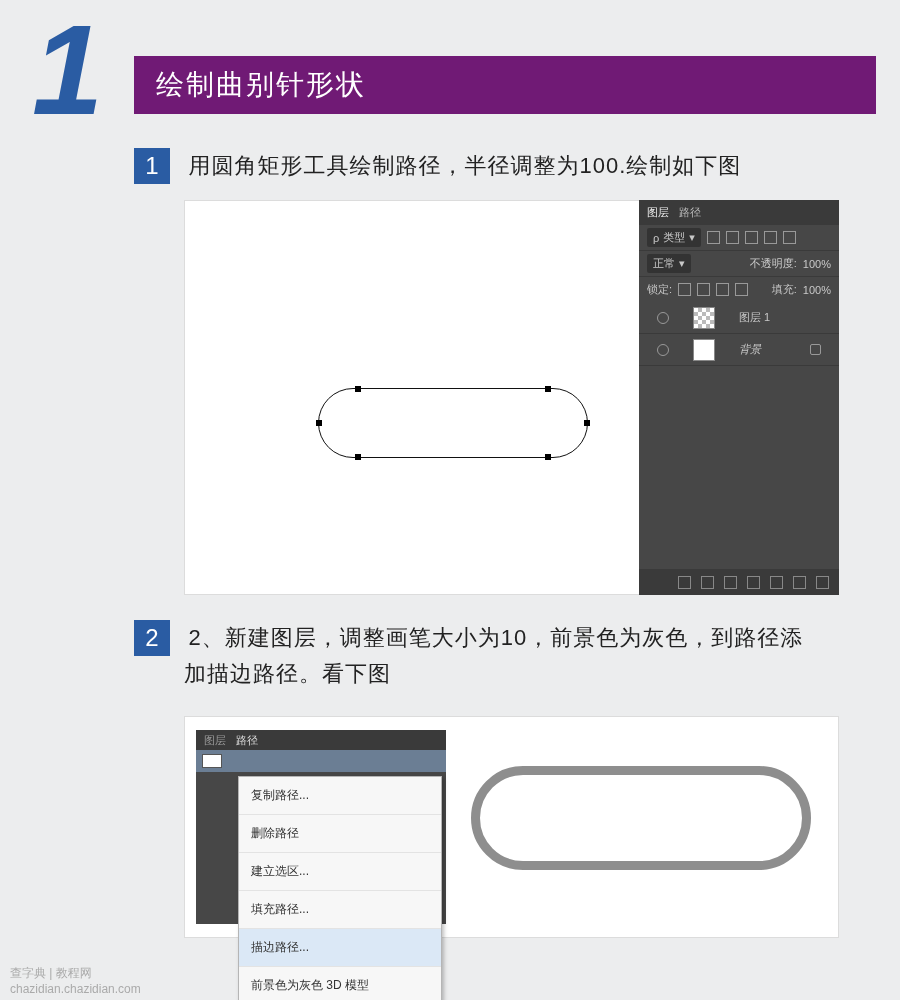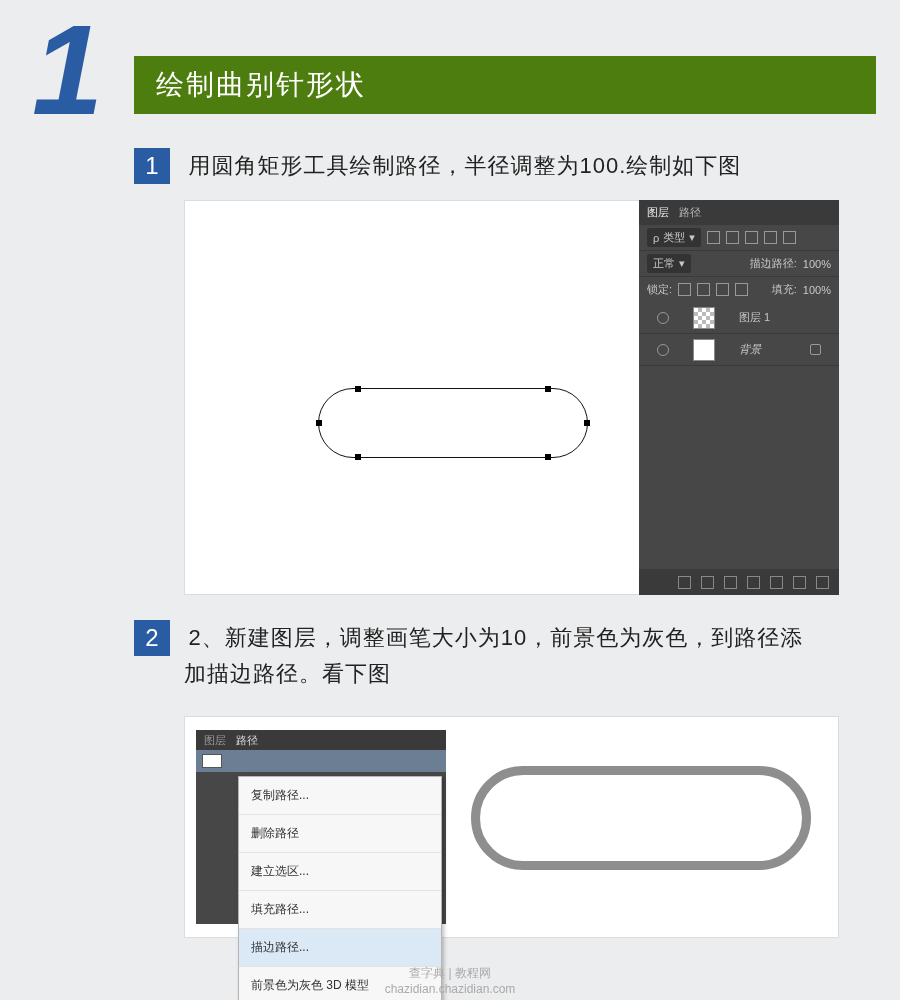--- a/index.html
+++ b/index.html
@@ -28,7 +28,7 @@
     top: 56px;
     width: 742px;
     height: 58px;
-    background: #4d7c0f;
+    background: #701a75;
     color: #fff;
     font-size: 28px;
     line-height: 58px;

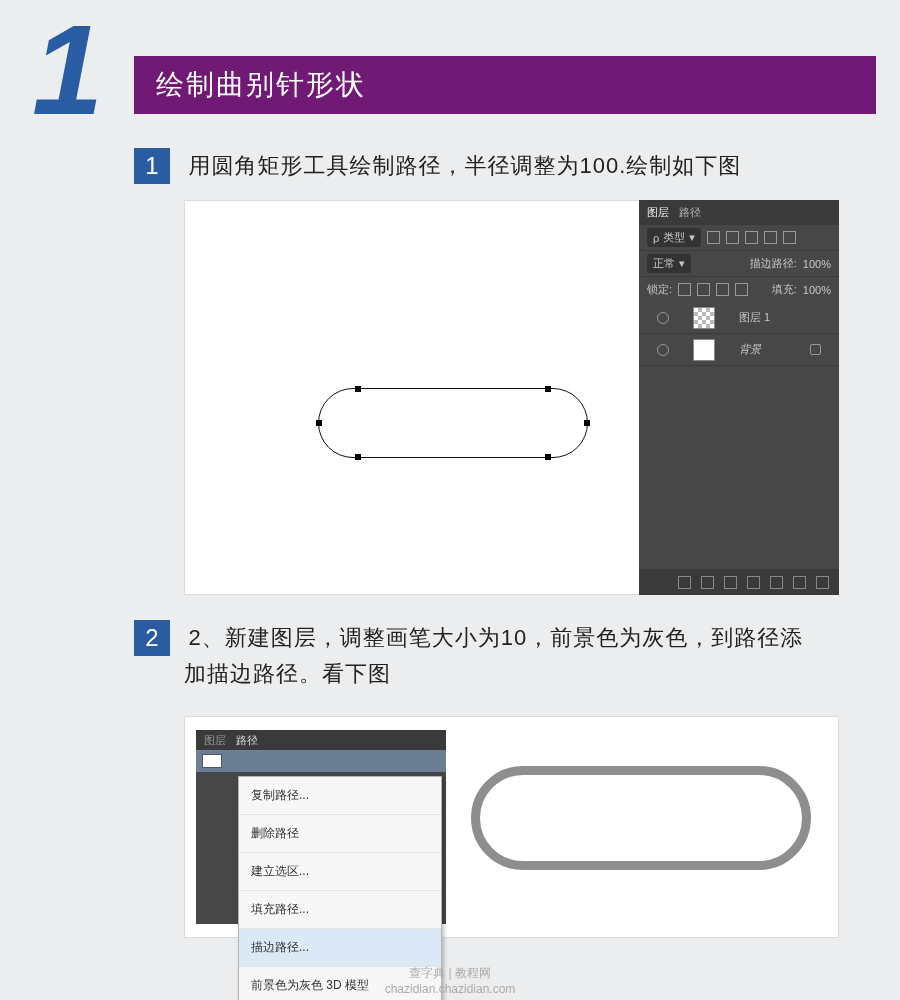--- a/index.html
+++ b/index.html
@@ -226,7 +226,7 @@
         <span>正常</span>
         <span>▾</span>
       </span>
-      <span style="margin-left:auto">描边路径:</span>
+      <span style="margin-left:auto">不透明度:</span>
       <span>100%</span>
     </div>
     <div class="panel-row">

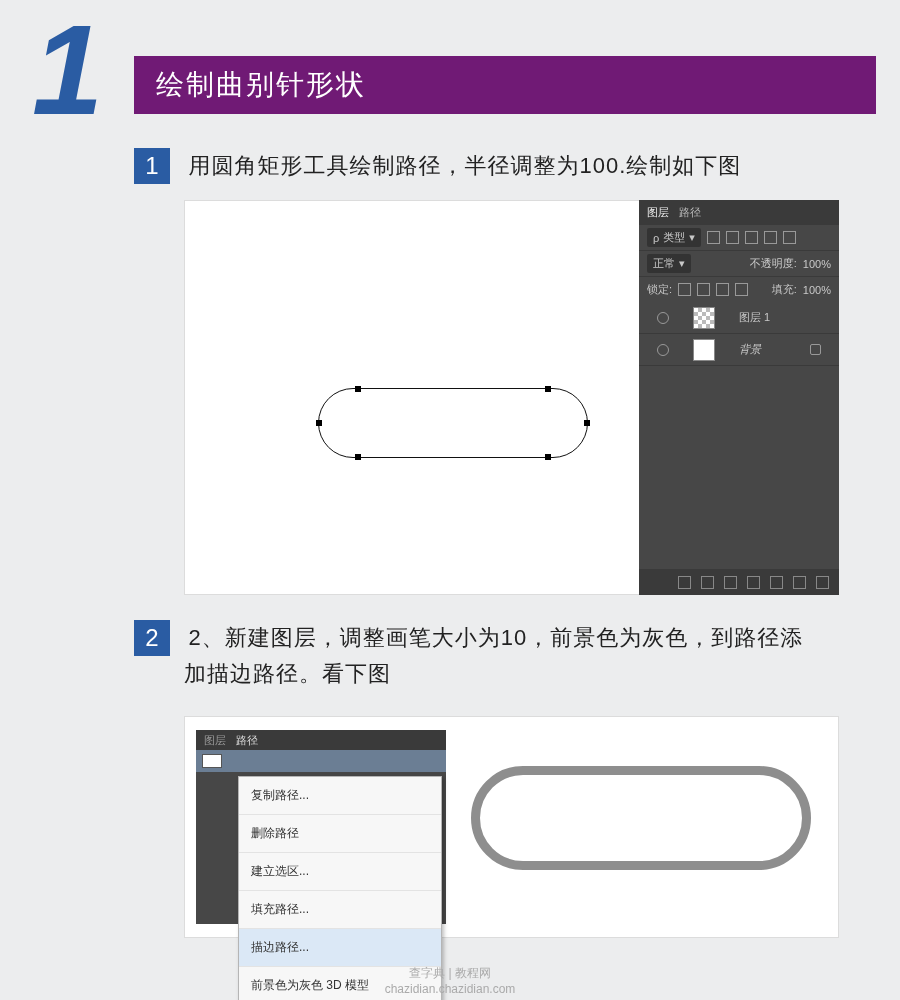--- a/index.html
+++ b/index.html
@@ -173,7 +173,7 @@
     position:absolute;
     right:0; bottom:0;
     width:900px;
-    text-align:center;
+    text-align:left;
     padding:4px 10px;
     font-size:12px;
     color:#aaa;

